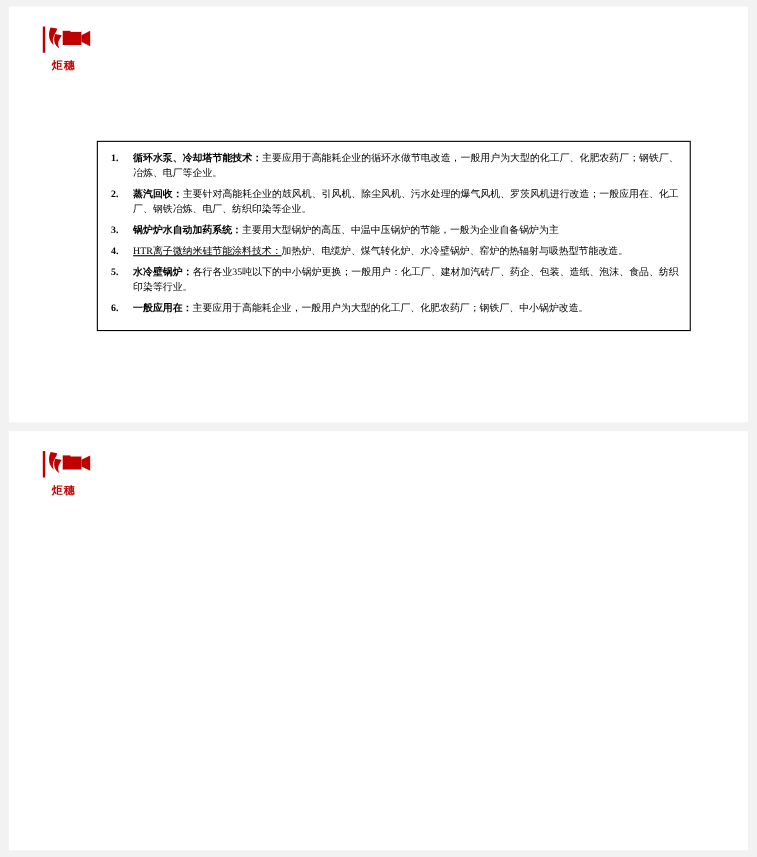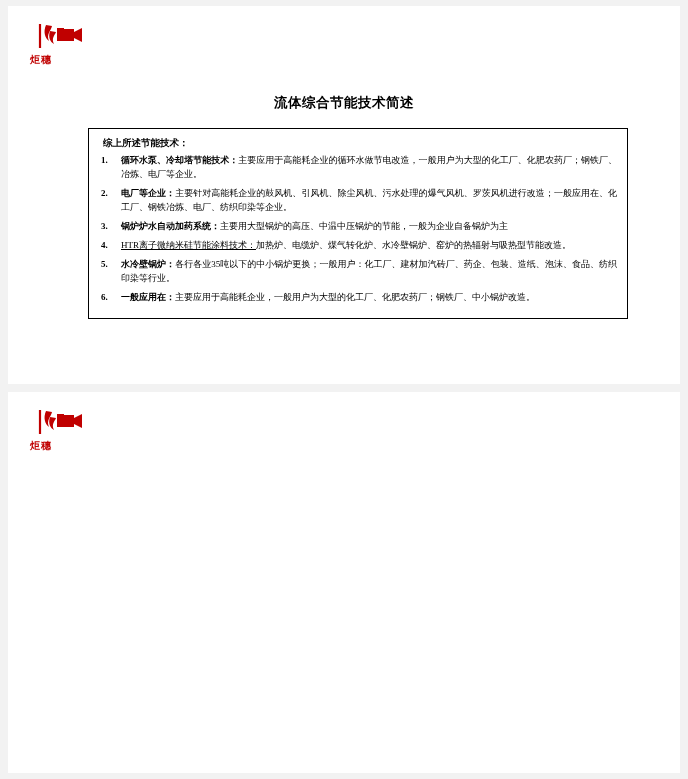--- a/index.html
+++ b/index.html
@@ -45,6 +45,7 @@
     color: #c00000;
     font-weight: bold;
     letter-spacing: 1px;
+    text-align: center;
     width: 56px;
     margin-top: 1px;
   }

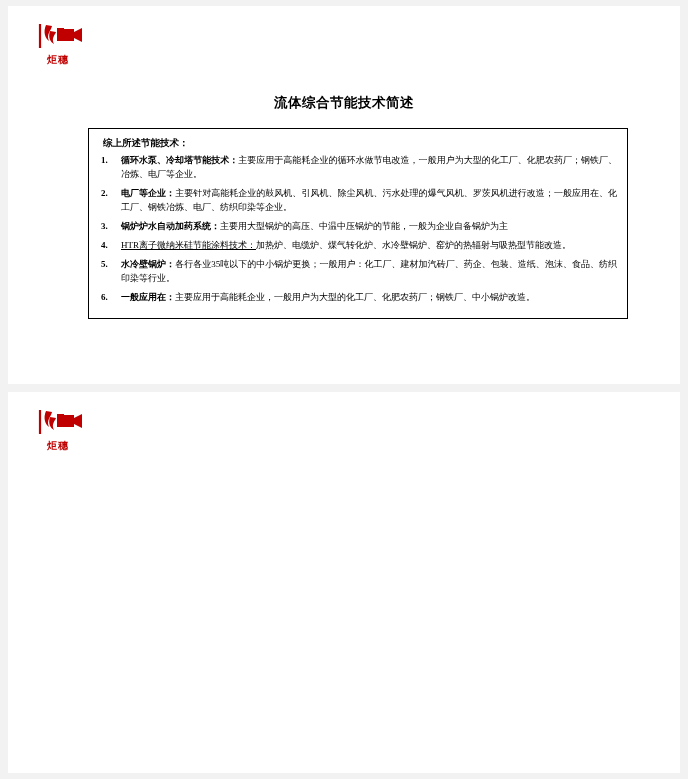--- a/index.html
+++ b/index.html
@@ -132,7 +132,6 @@
       <div class="logo-text">炬穗</div>
     </div>
 
-    <div class="slide-title">流体综合节能技术简述</div>
 
     <div class="content-box">
       <div class="box-heading">综上所述节能技术：</div>

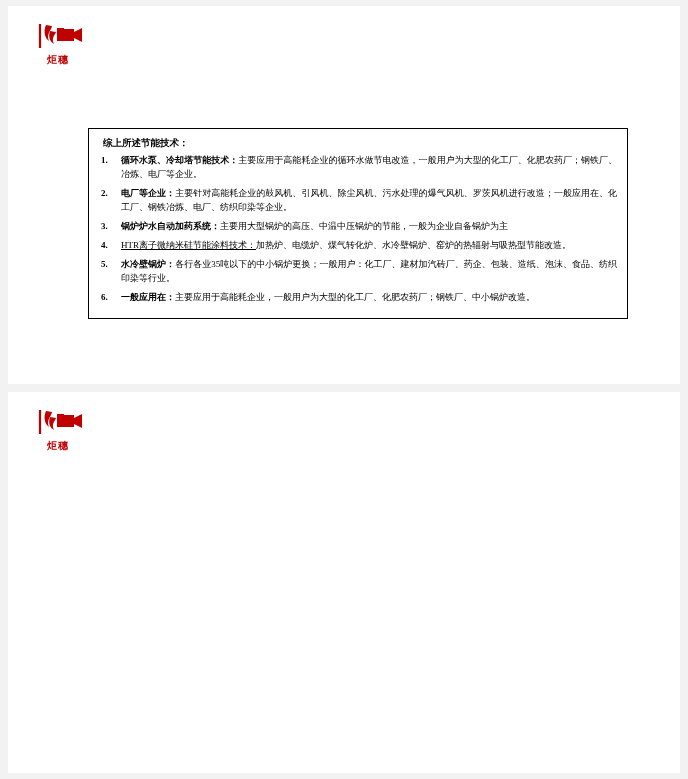--- a/index.html
+++ b/index.html
@@ -134,7 +134,6 @@
 
 
     <div class="content-box">
-      <div class="box-heading">综上所述节能技术：</div>
       <ol class="items">
         <li>
           <span class="num">1.</span><span class="lead">循环水泵、冷却塔节能技术：</span><span class="body-txt">主要应用于高能耗企业的循环水做节电改造，一般用户为大型的化工厂、化肥农药厂；钢铁厂、冶炼、电厂等企业。</span>

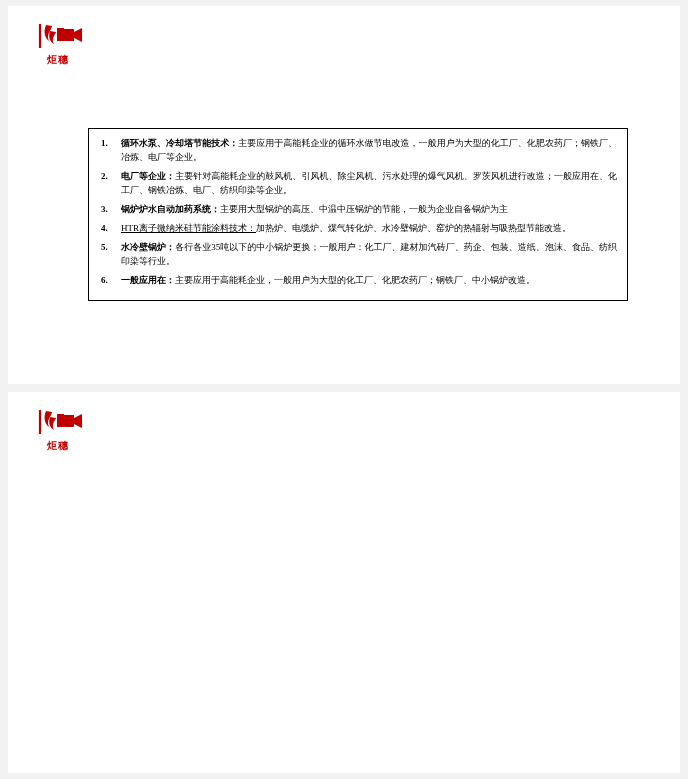--- a/index.html
+++ b/index.html
@@ -139,7 +139,7 @@
           <span class="num">1.</span><span class="lead">循环水泵、冷却塔节能技术：</span><span class="body-txt">主要应用于高能耗企业的循环水做节电改造，一般用户为大型的化工厂、化肥农药厂；钢铁厂、冶炼、电厂等企业。</span>
         </li>
         <li>
-          <span class="num">2.</span><span class="lead">电厂等企业：</span><span class="body-txt">主要针对高能耗企业的鼓风机、引风机、除尘风机、污水处理的爆气风机、罗茨风机进行改造；一般应用在、化工厂、钢铁冶炼、电厂、纺织印染等企业。</span>
+          <span class="num">2.</span><span class="lead">蒸汽回收：</span><span class="body-txt">主要针对高能耗企业的鼓风机、引风机、除尘风机、污水处理的爆气风机、罗茨风机进行改造；一般应用在、化工厂、钢铁冶炼、电厂、纺织印染等企业。</span>
         </li>
         <li>
           <span class="num">3.</span><span class="lead">锅炉炉水自动加药系统：</span><span class="body-txt">主要用大型锅炉的高压、中温中压锅炉的节能，一般为企业自备锅炉为主</span>

